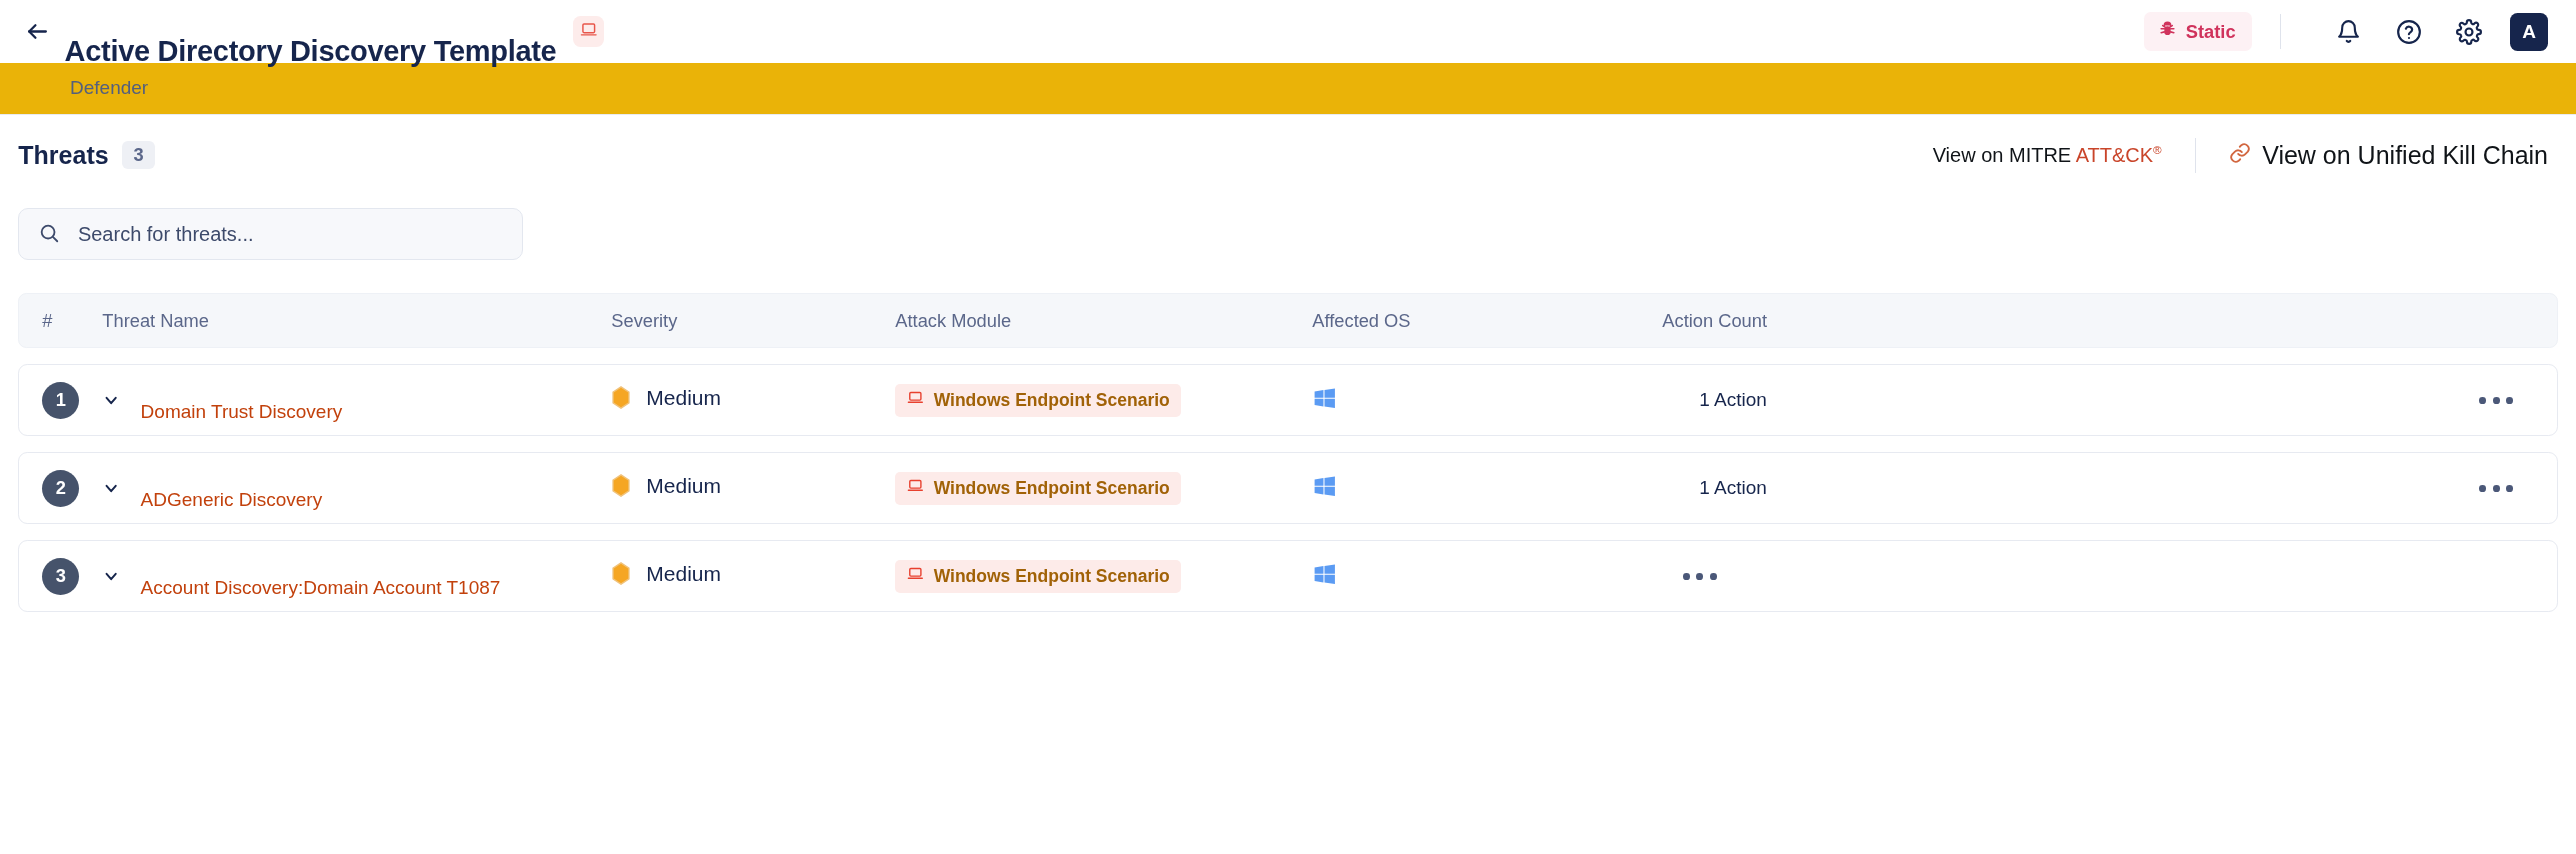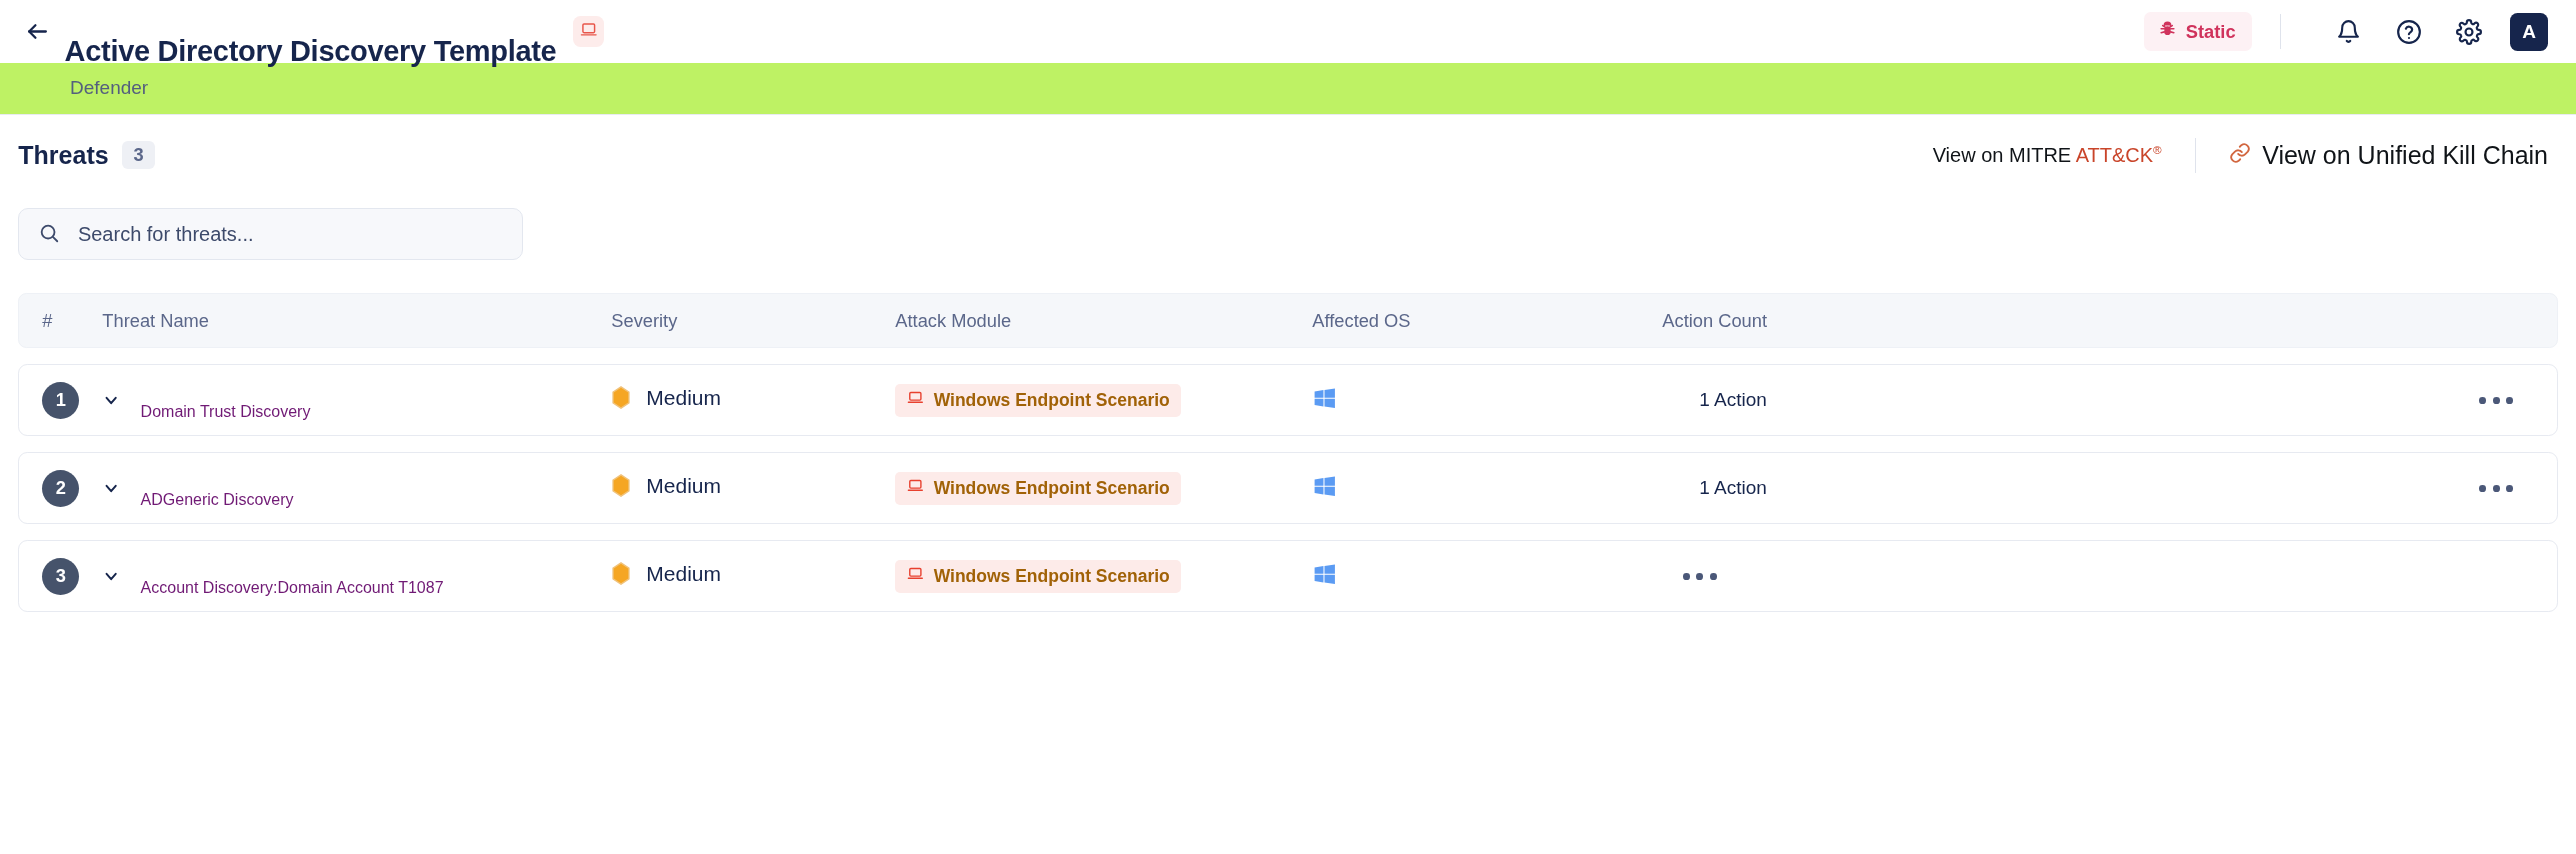--- a/index.html
+++ b/index.html
@@ -113,7 +113,7 @@
     align-items: center;
     padding: 0 28px 0 70px;
     border-bottom: 0.8px solid #e8ebf1;
-    background: #bef264;
+    background: #eab308;
   }
 
   .subnav-tab {

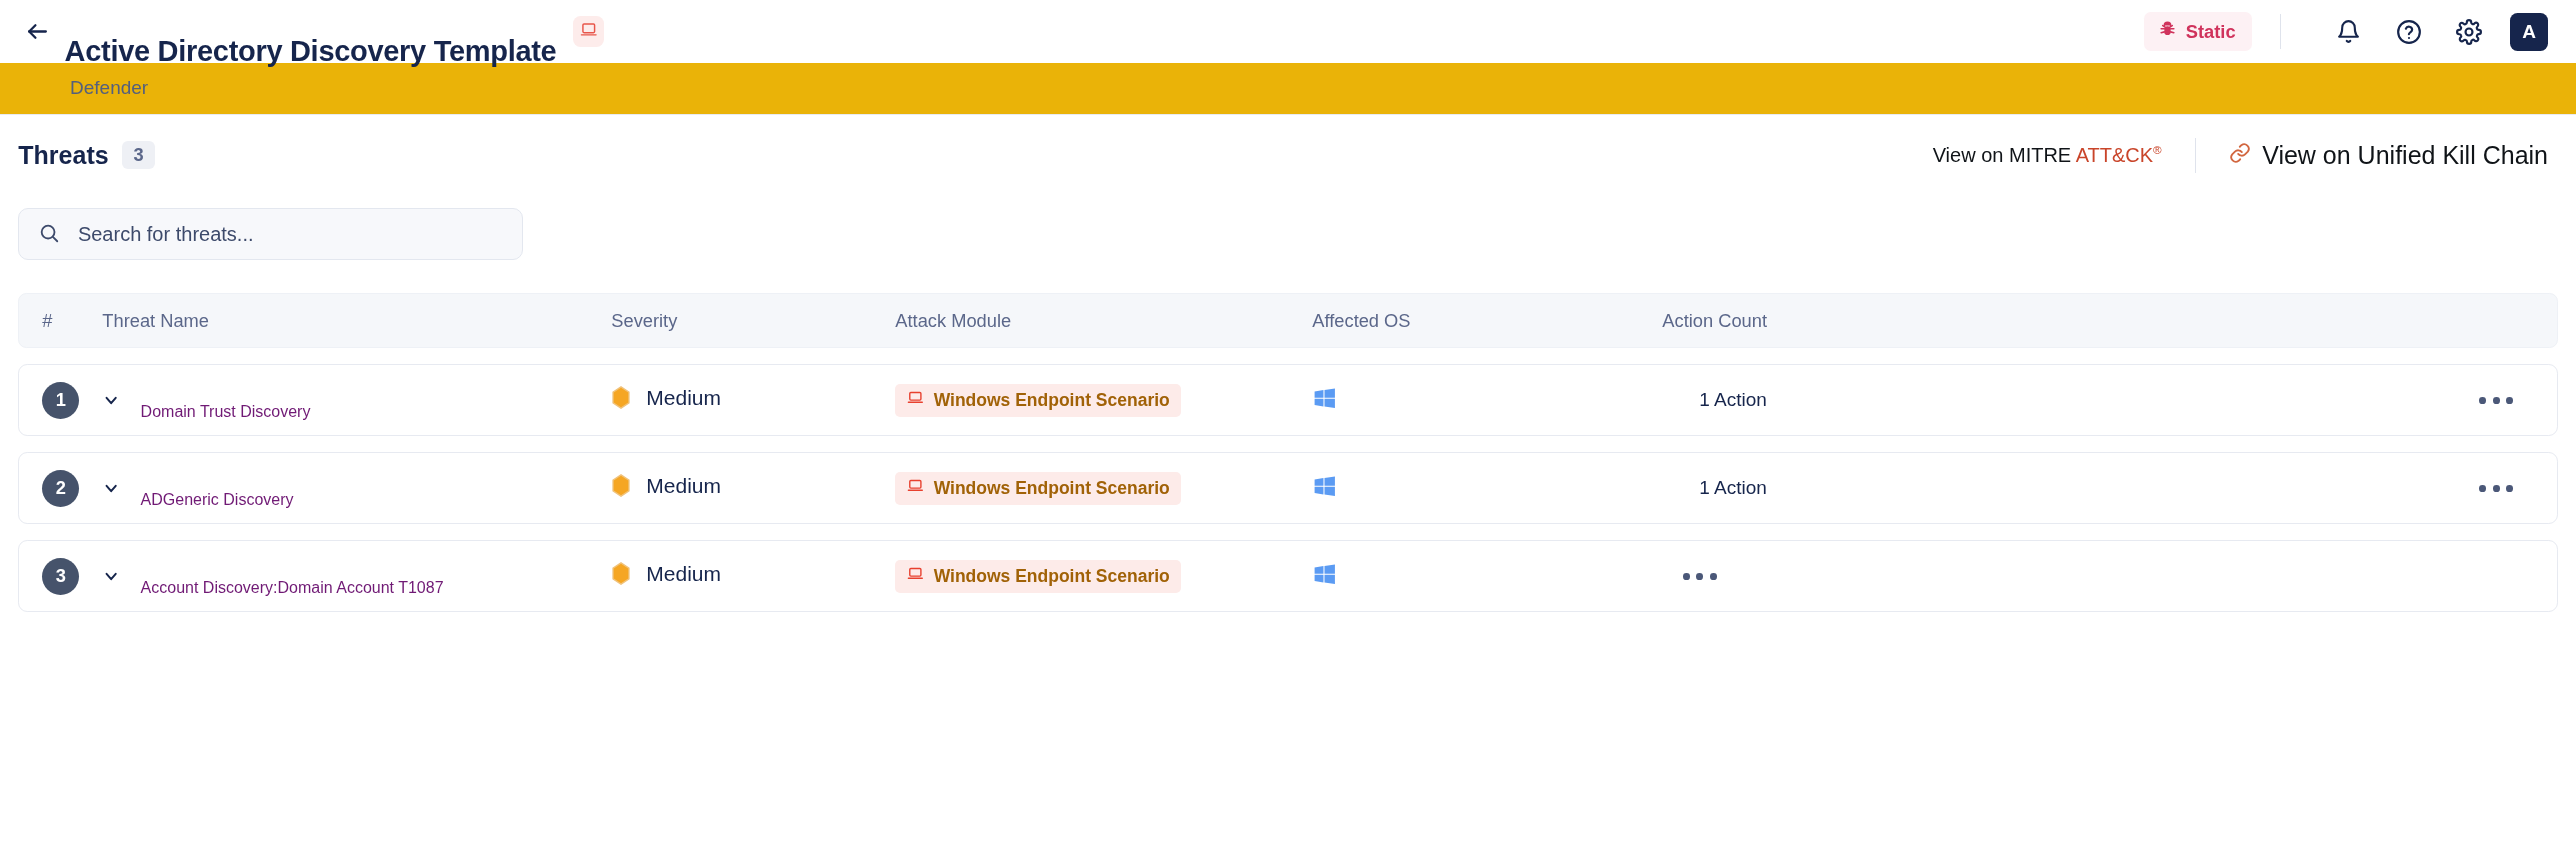--- a/index.html
+++ b/index.html
@@ -270,8 +270,8 @@
   }
 
   .threat-name {
-    font-size: 16px;
-    color: #701a75;
+    font-size: 19px;
+    color: #c2410c;
     white-space: nowrap;
     margin-top: 24px;
   }

